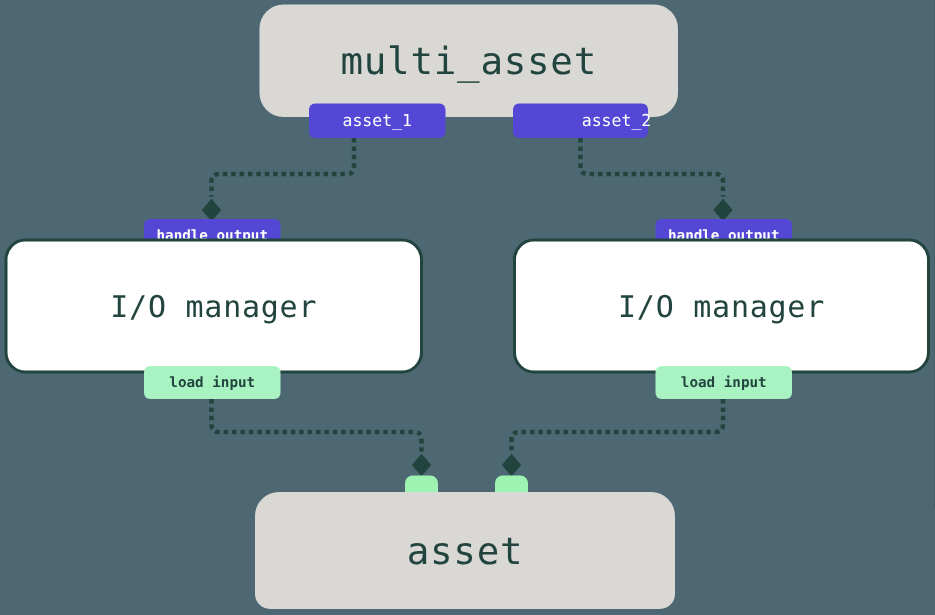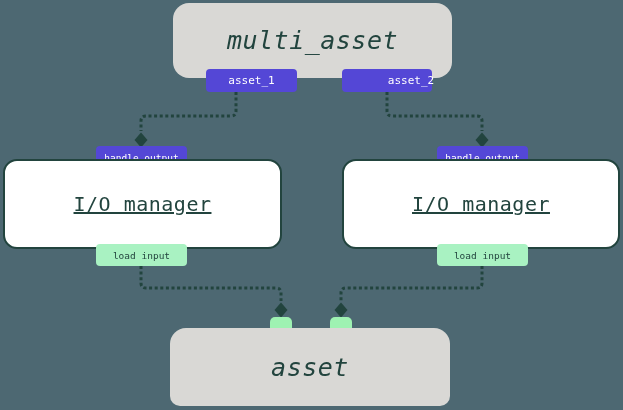--- a/index.html
+++ b/index.html
@@ -38,7 +38,6 @@
   }
   .node.gray {
     background: var(--node-gray, #d9d8d5);
-    font-style: italic;
   }
   .node.white {
     background: var(--node-white, #ffffff);

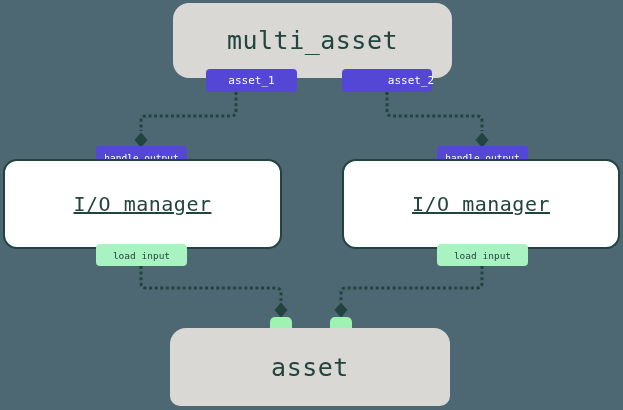--- a/index.html
+++ b/index.html
@@ -77,7 +77,7 @@
   .badge-asset-1 { left: 206px; }
   .badge-asset-2 { left: 342px; width: 90px; padding-left: 48px; }
 
-  .badge-io { font-size: 9.5px; height: 22px; width: 91px; }
+  .badge-io { font-size: 9.5px; height: 22px; width: 91px; font-weight: bold; }
   .badge-handle-left  { left: 96px;  top: 146px; }
   .badge-handle-right { left: 437px; top: 146px; }
   .badge-load-left    { left: 96px;  top: 244px; }

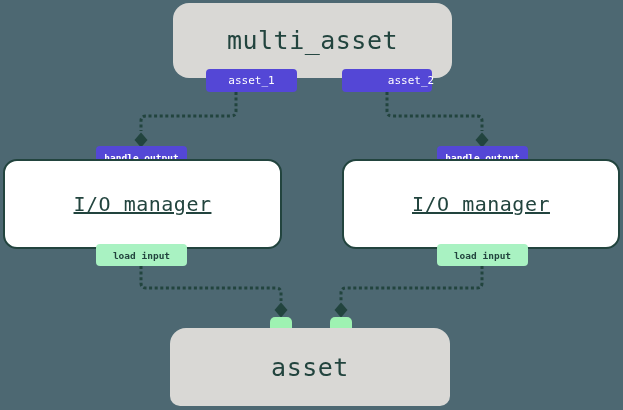--- a/index.html
+++ b/index.html
@@ -43,7 +43,6 @@
     background: var(--node-white, #ffffff);
     border: 2.5px solid var(--ink, #22443e);
     border-radius: 14px;
-    text-decoration: underline;
   }
 
   .node-label { white-space: nowrap; }

